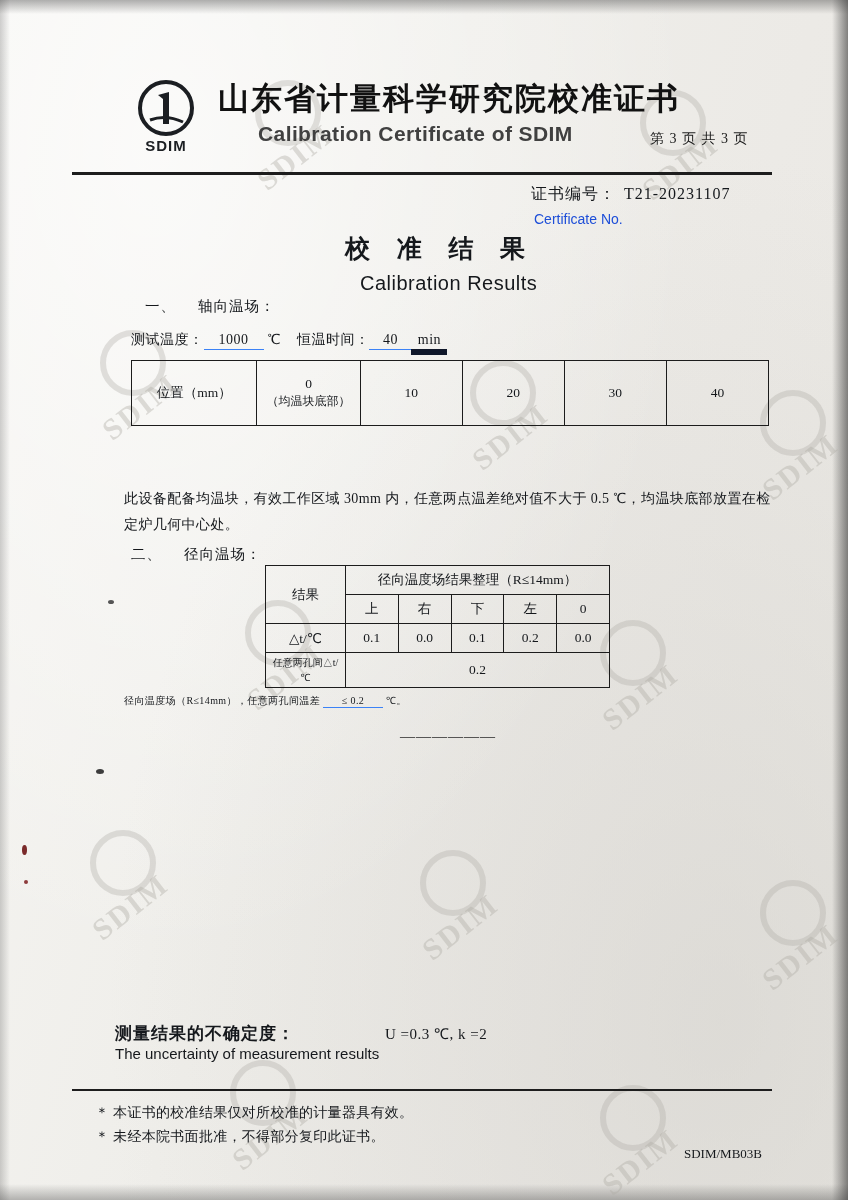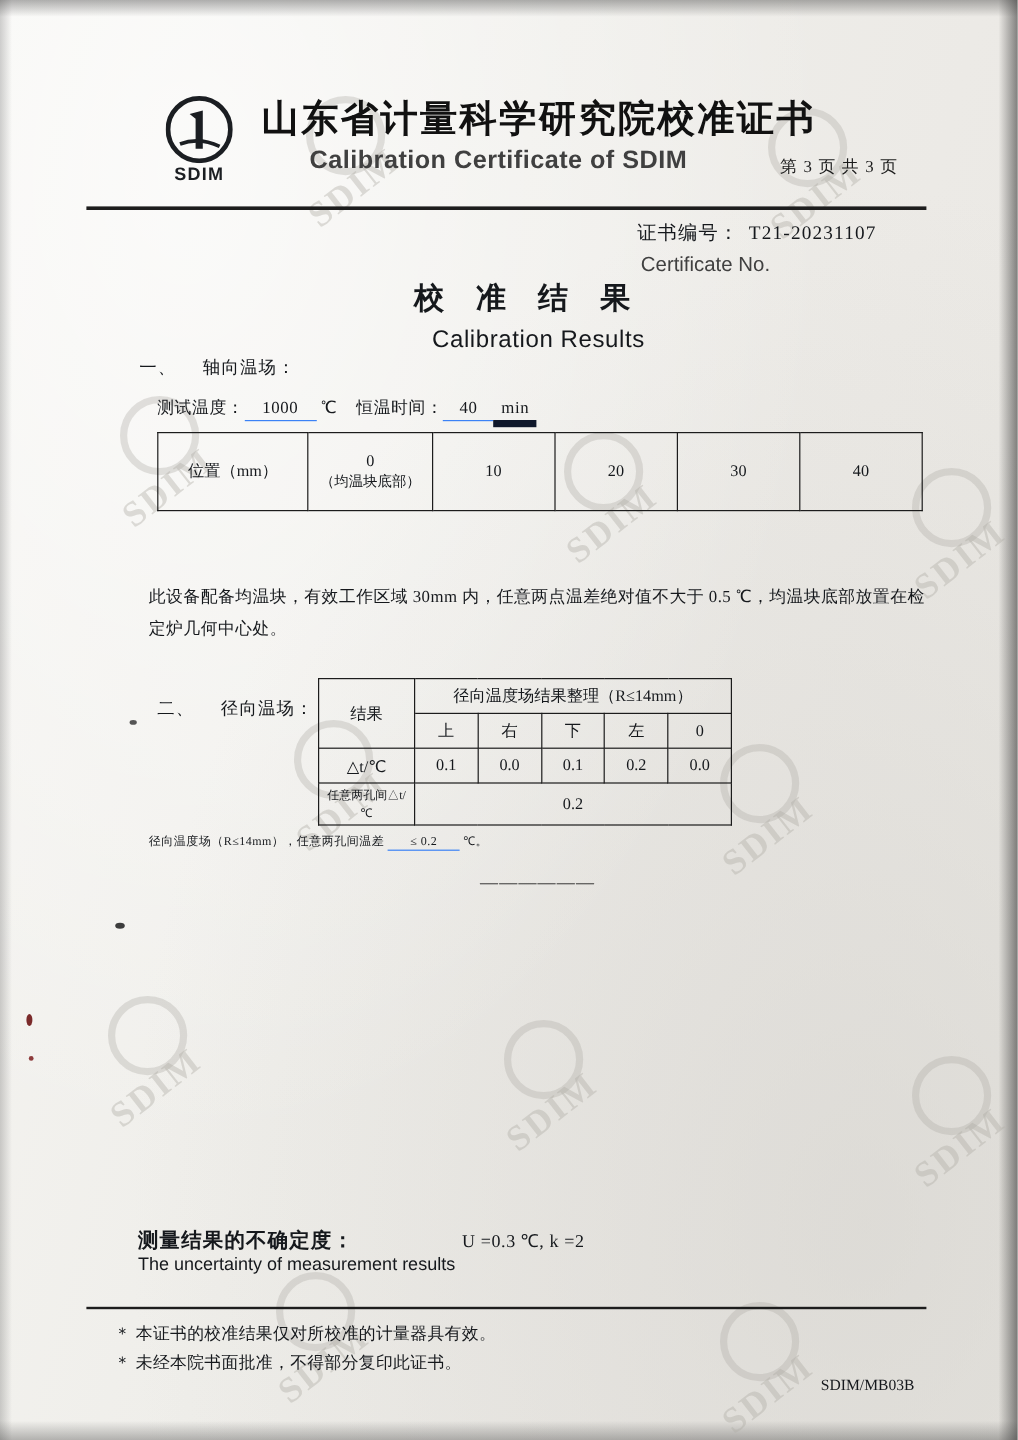--- a/index.html
+++ b/index.html
@@ -172,9 +172,9 @@
     position: absolute;
     left: 534px;
     top: 211px;
-    font-size: 17px;
+    font-size: 14px;
     font-family: "Liberation Sans", sans-serif;
-    color: #404040;
+    color: #1d4ed8;
   }
 
   .result-cn {

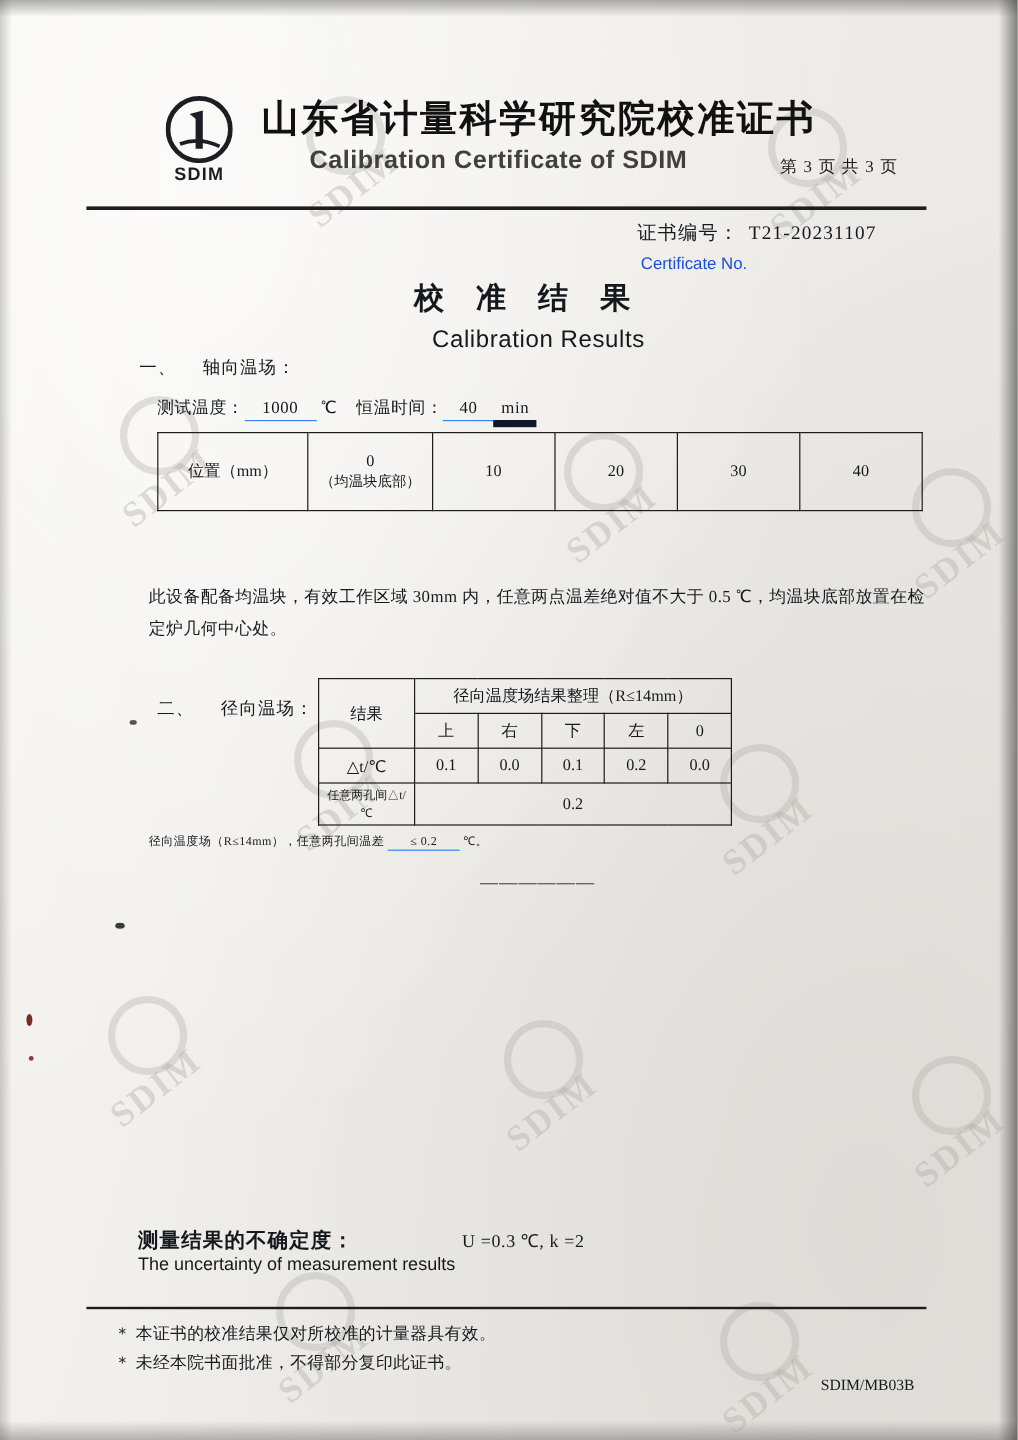--- a/index.html
+++ b/index.html
@@ -197,7 +197,7 @@
 
   .sec1 {
     position: absolute;
-    left: 116px;
+    left: 145px;
     top: 297px;
     font-size: 14.5px;
     letter-spacing: 1px;

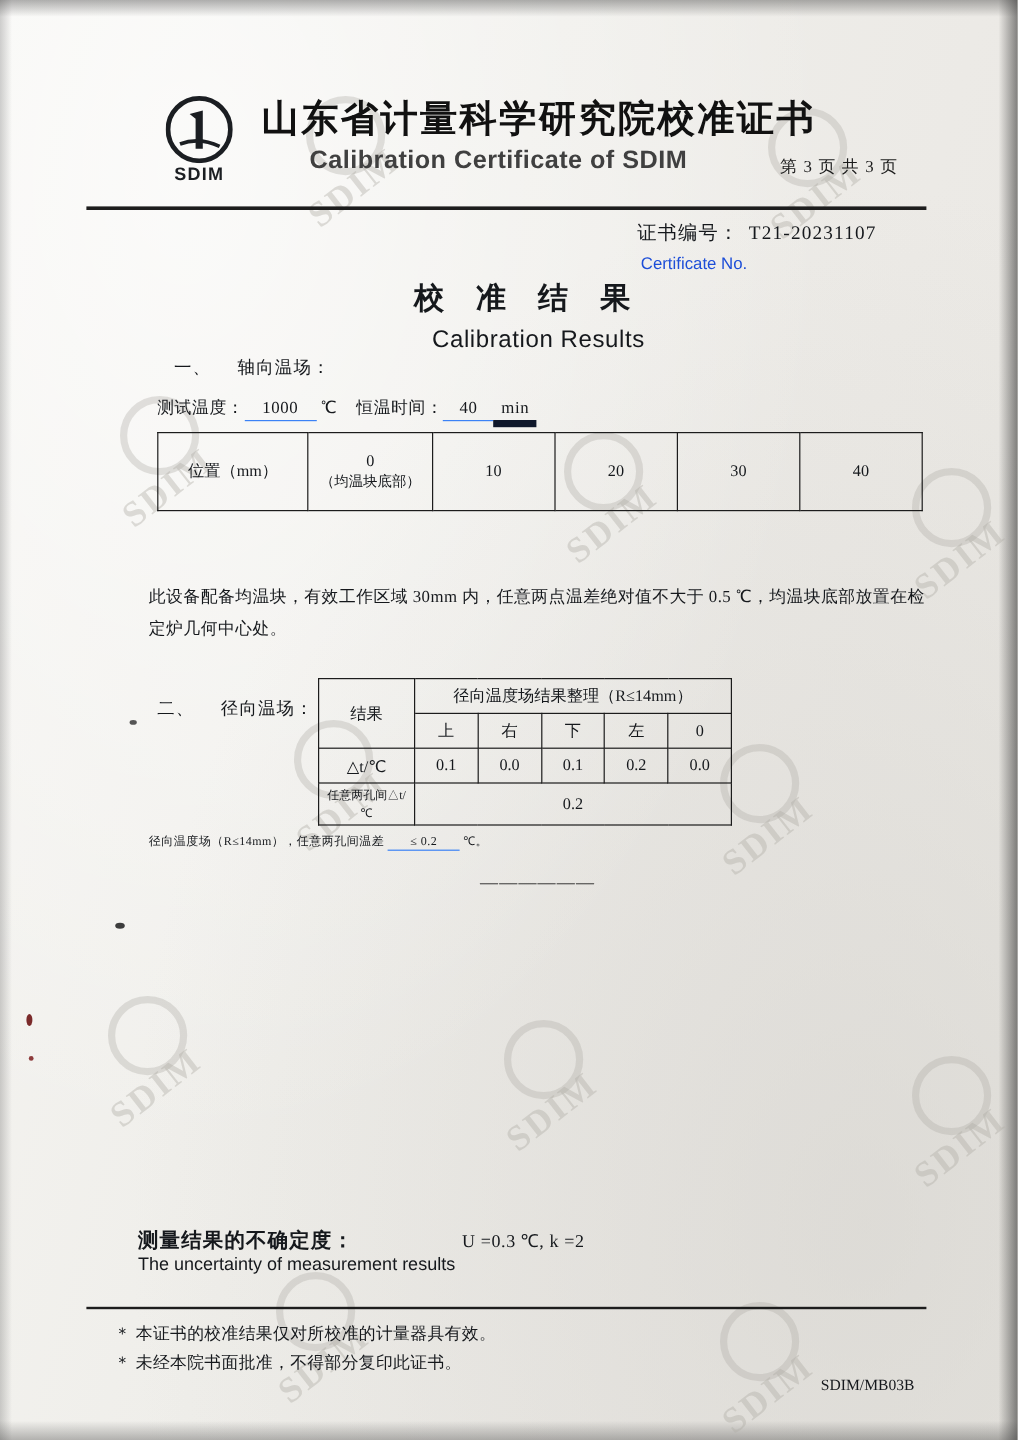--- a/index.html
+++ b/index.html
@@ -259,7 +259,6 @@
     top: 545px;
     font-size: 14.5px;
     letter-spacing: 1px;
-    margin-top: 36px;
   }
   .sec2 .idx { margin-right: 22px; }
 

